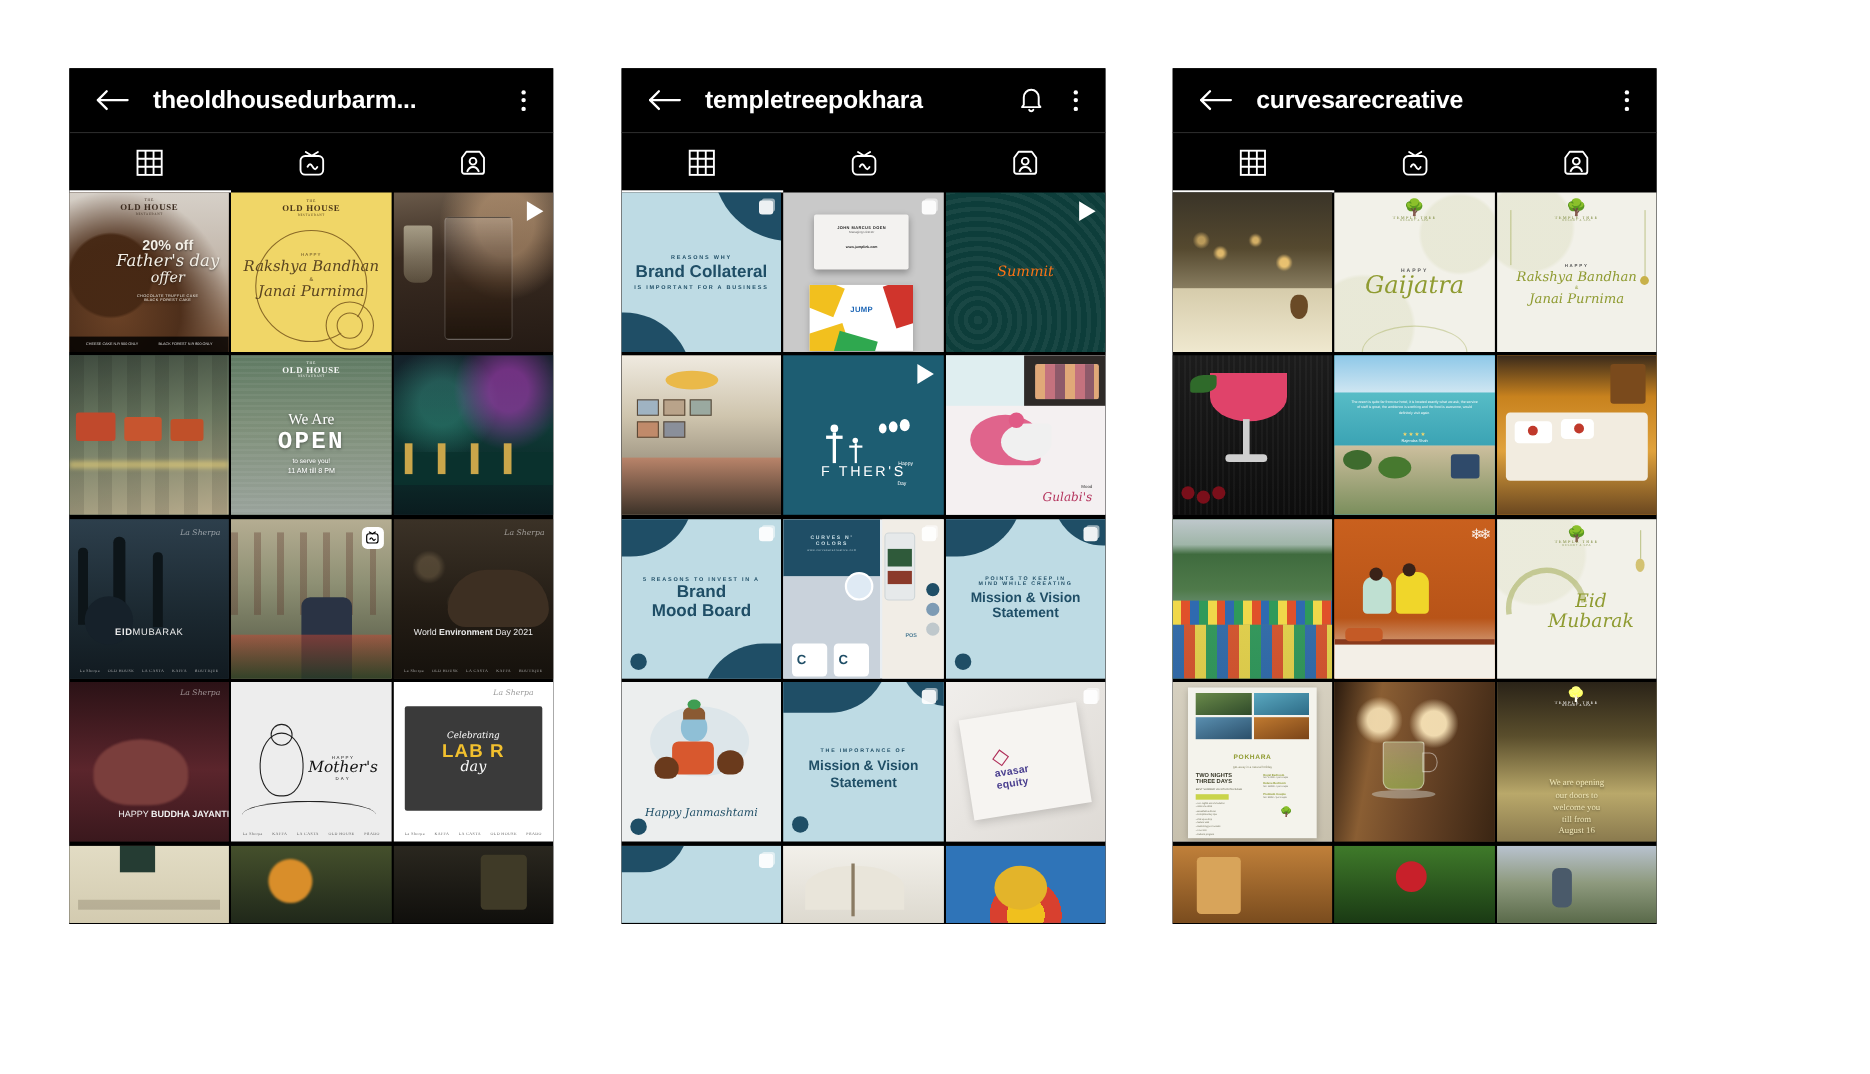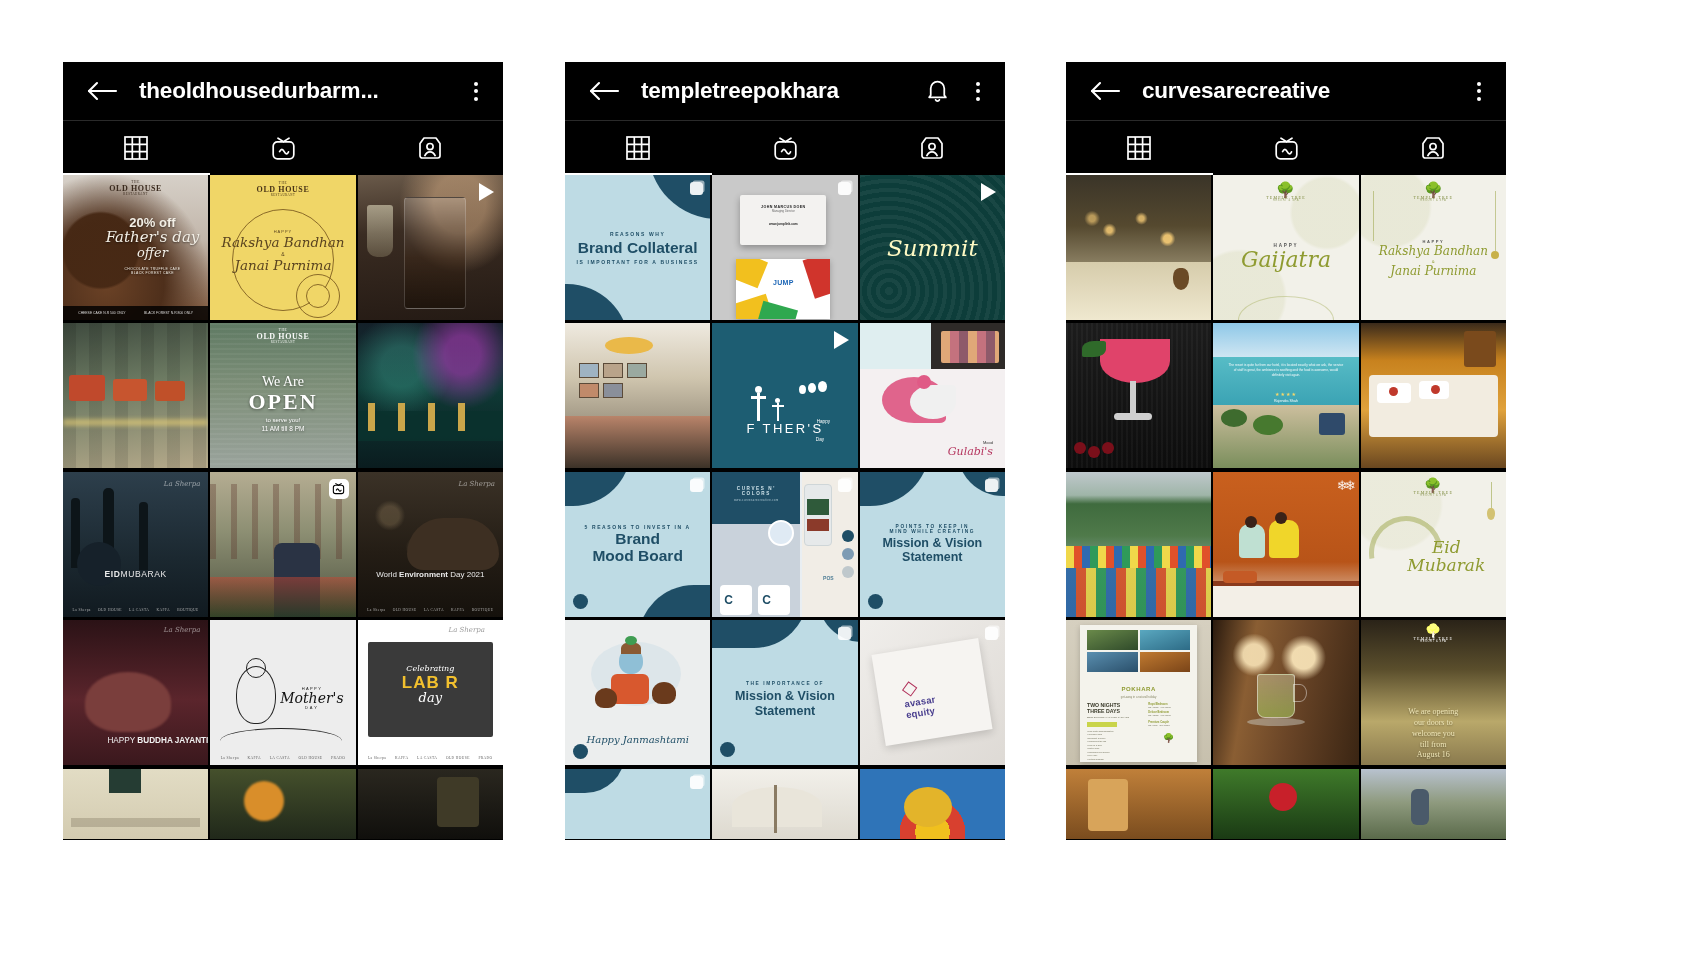--- a/index.html
+++ b/index.html
@@ -467,7 +467,7 @@
       <div class="cell" style="background:#0d3d3a">
         <div class="fill" style="background:repeating-radial-gradient(circle at 20% 80%,rgba(255,255,255,.05) 0 4px,transparent 4px 9px)"></div>
         <div class="ctr">
-          <div class="script" style="color:#fef9c3;font-size:23px">Summit</div>
+          <div class="script" style="color:#f97316;font-size:13px">Summit</div>
         </div>
         <div class="badge-reel"></div>
       </div>

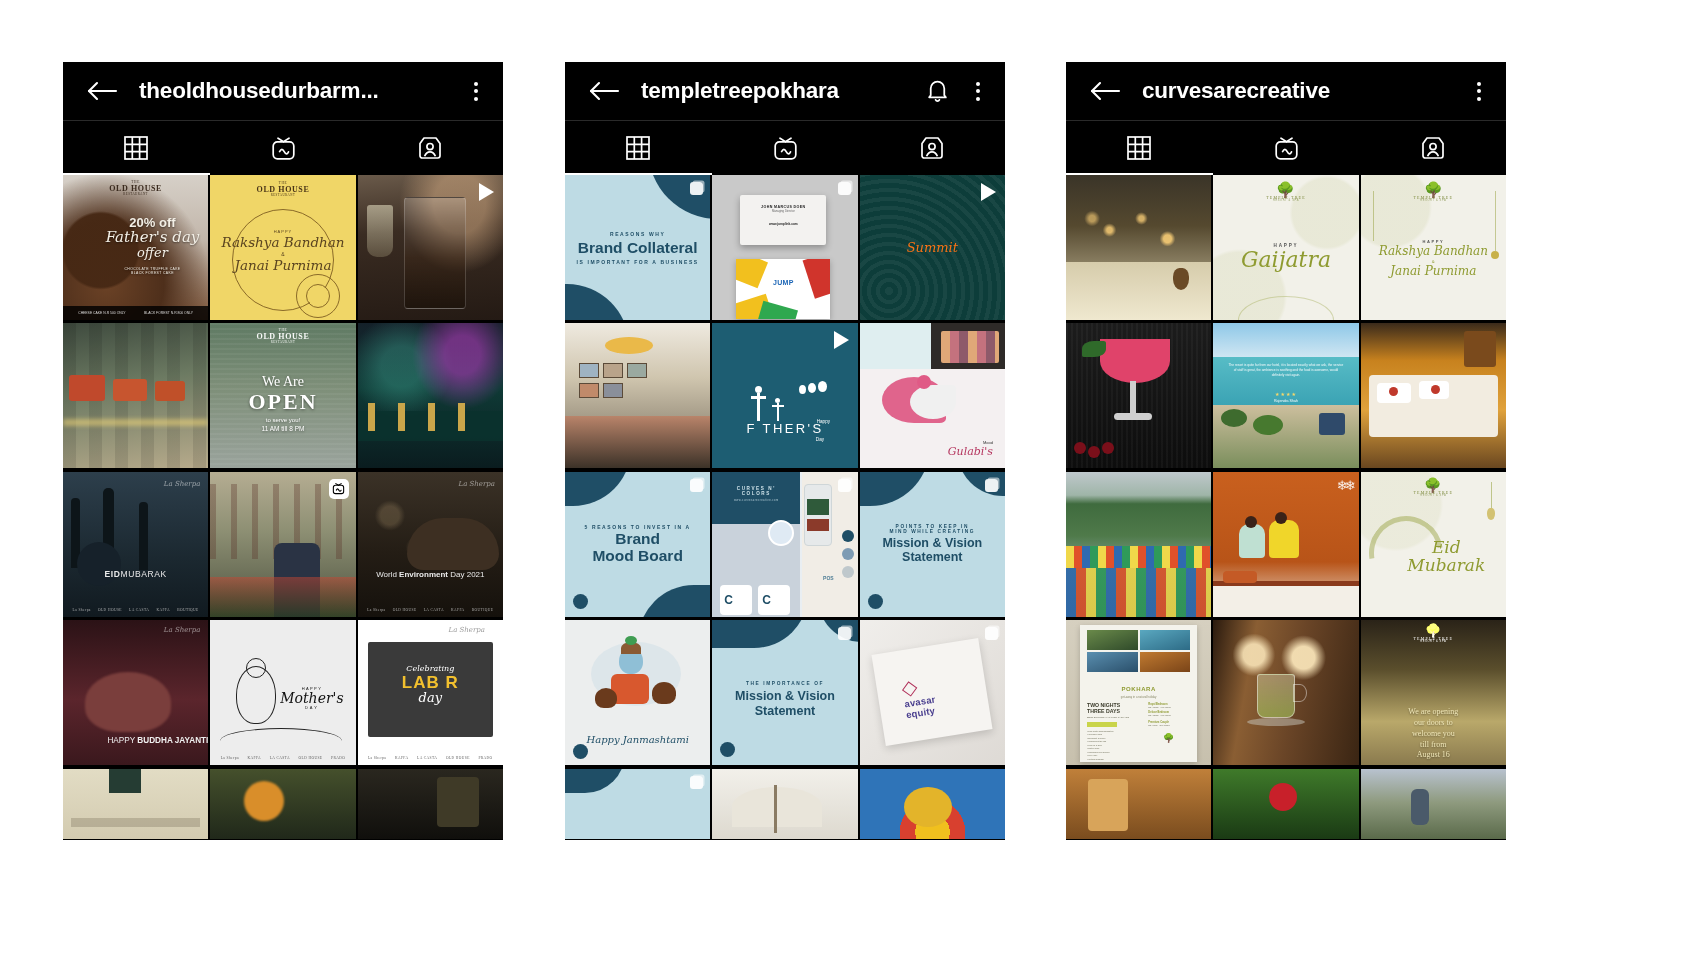--- a/index.html
+++ b/index.html
@@ -255,7 +255,7 @@
         </div>
         <div class="ctr" style="color:#fff;text-shadow:0 1px 3px rgba(0,0,0,.45);padding-top:14px">
           <div style="font-family:'Liberation Serif',serif;font-size:14px">We Are</div>
-          <div style="font-family:Liberation Serif, serif;font-size:22px;letter-spacing:2px;font-weight:bold;line-height:1.1">OPEN</div>
+          <div style="font-family:Liberation Mono, monospace;font-size:22px;letter-spacing:2px;font-weight:bold;line-height:1.1">OPEN</div>
           <div style="font-size:6px;margin-top:3px">to serve you!</div>
           <div style="font-size:6.5px;margin-top:2px">11 AM till 8 PM</div>
         </div>

